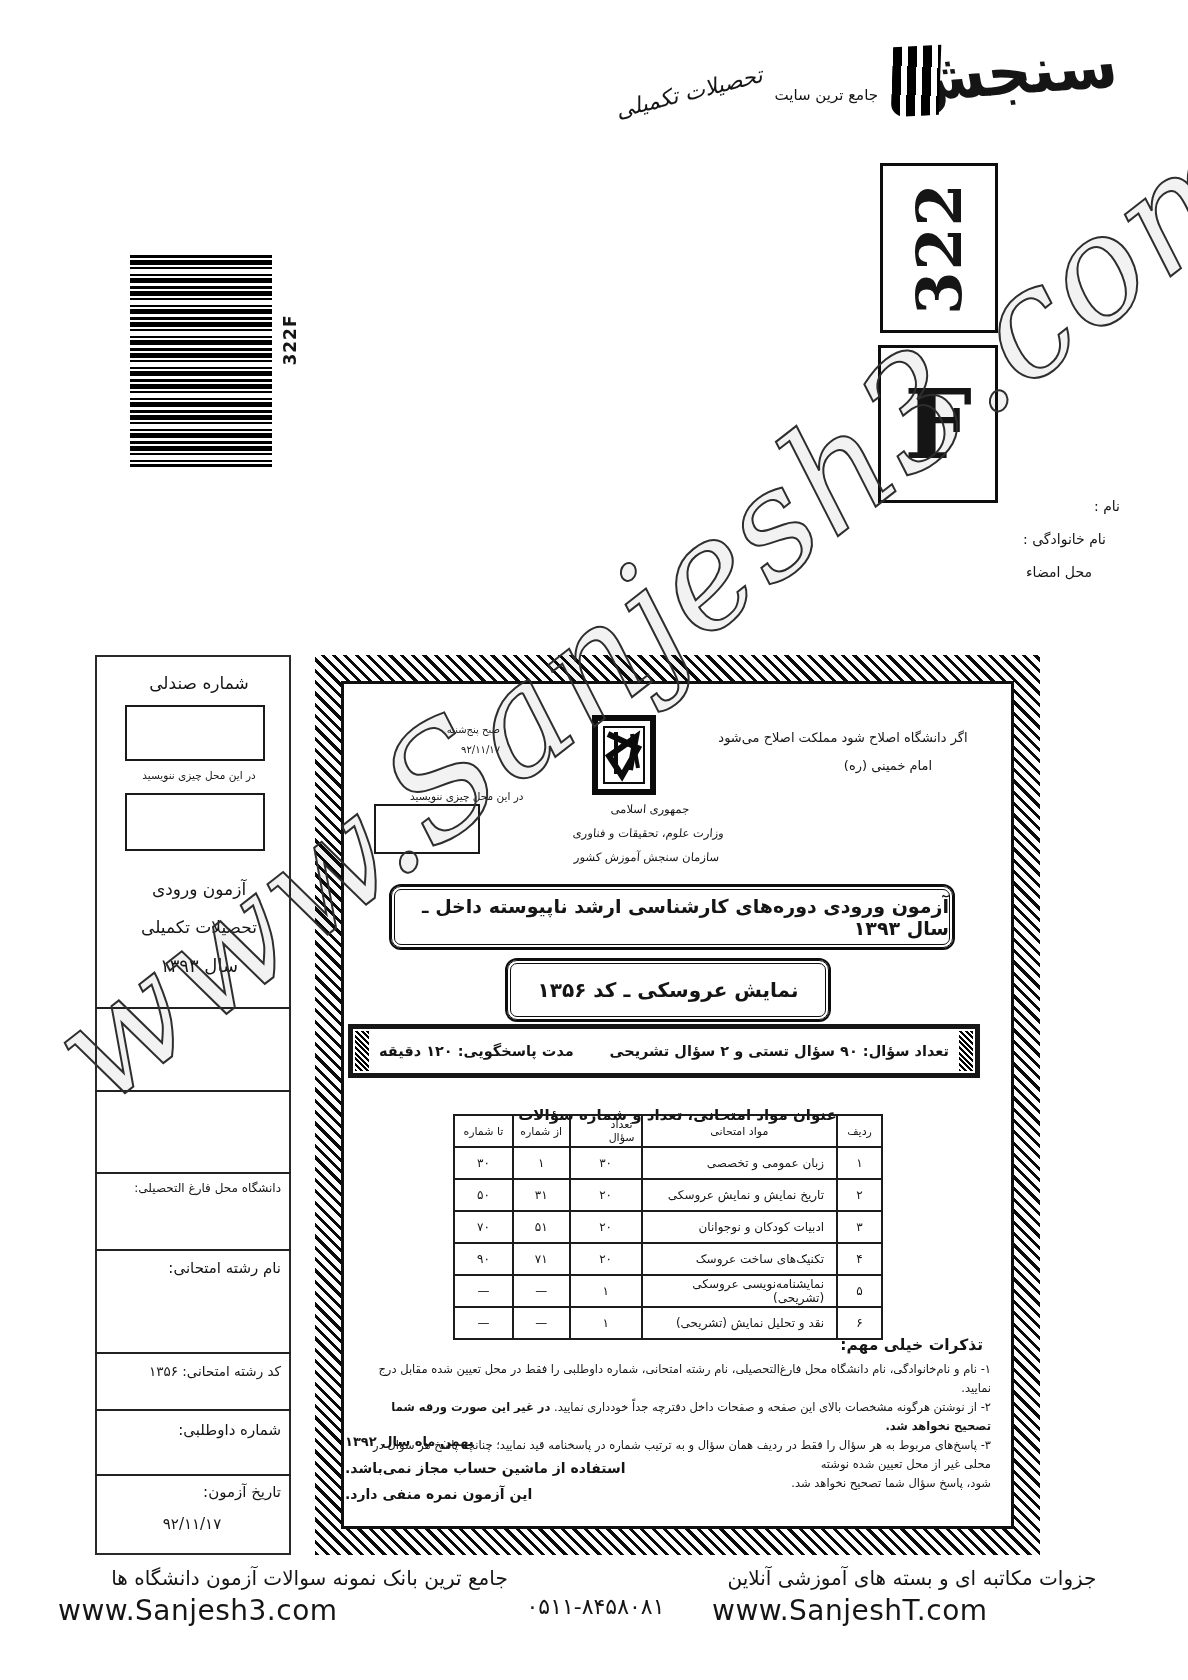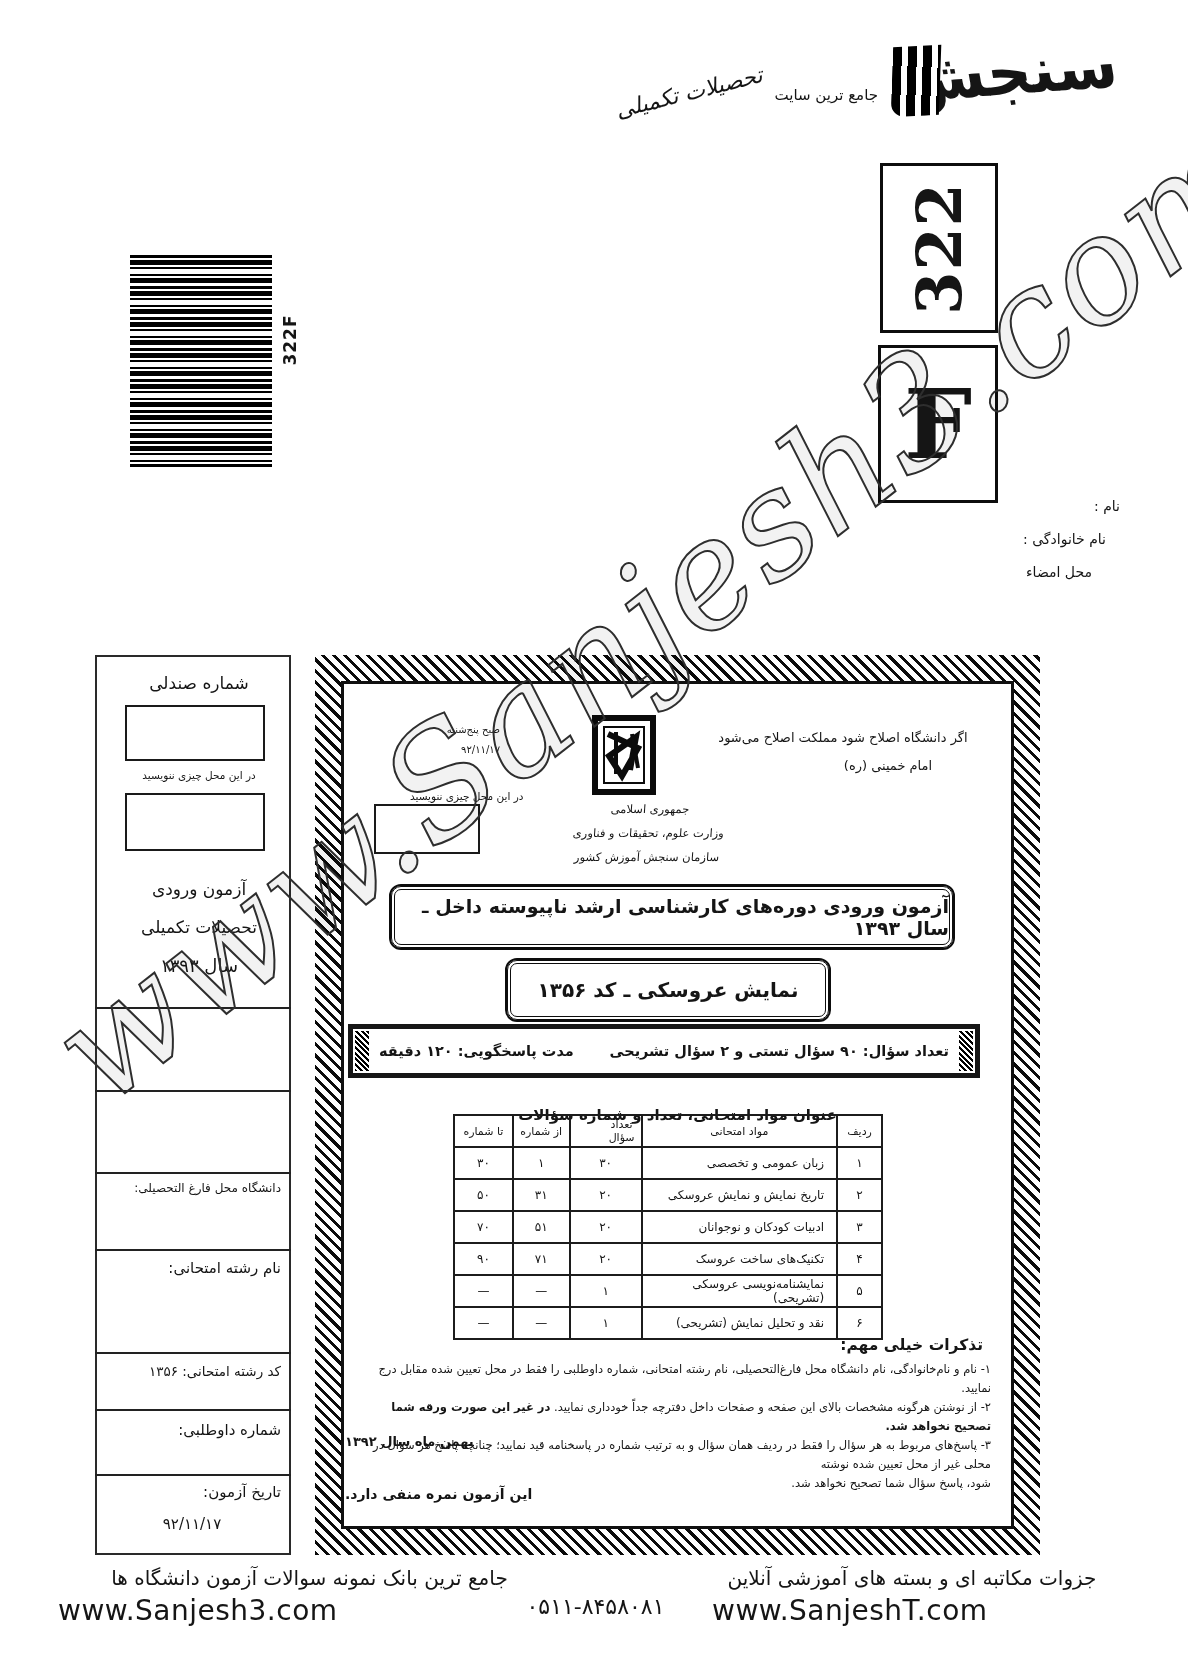--- a/index.html
+++ b/index.html
@@ -294,6 +294,7 @@
       </div>
 
       <div class="center-line l-date">بهمن ماه سال ۱۳۹۲</div>
+      <div class="center-line l-calc">استفاده از ماشین حساب مجاز نمی‌باشد.</div>
       <div class="center-line l-neg">این آزمون نمره منفی دارد.</div>
     </div>
   </div>

